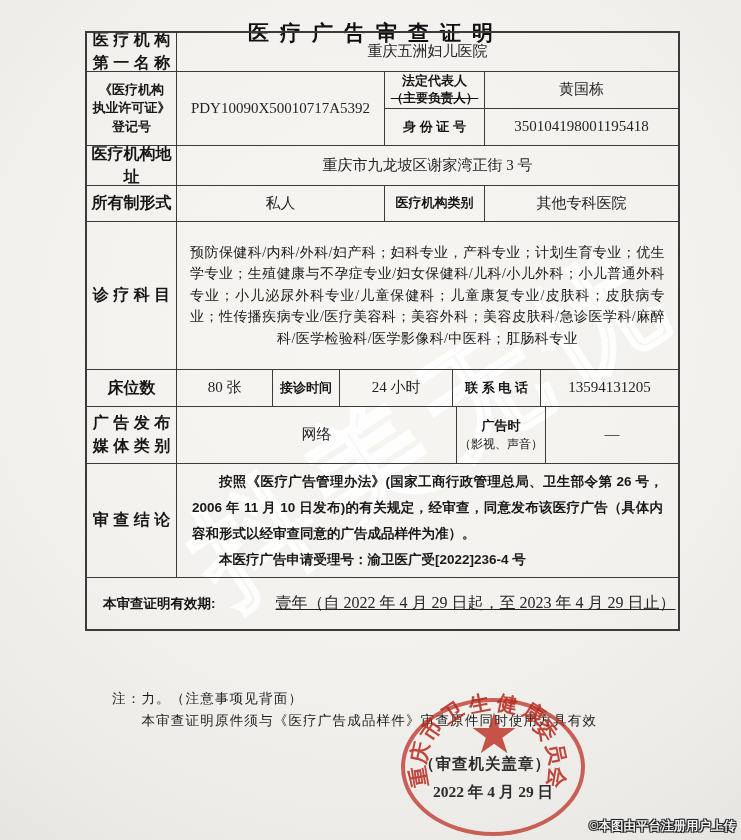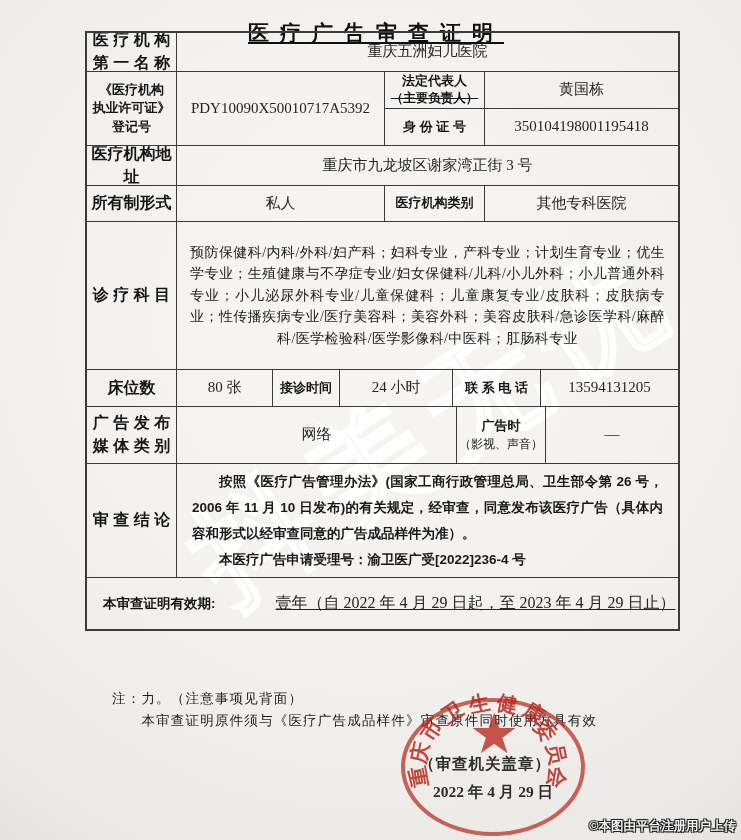--- a/index.html
+++ b/index.html
@@ -11,7 +11,7 @@
   .title {
     position:absolute; top:5px; left:0; width:100%; text-align:center;
     font-family:"Liberation Sans", sans-serif; font-weight:bold;
-    font-size:21px; letter-spacing:11px; text-indent:11px; color:#101010;text-decoration:underline;
+    font-size:21px; letter-spacing:11px; text-indent:11px; color:#101010;
   }
   
   .cert-table {

